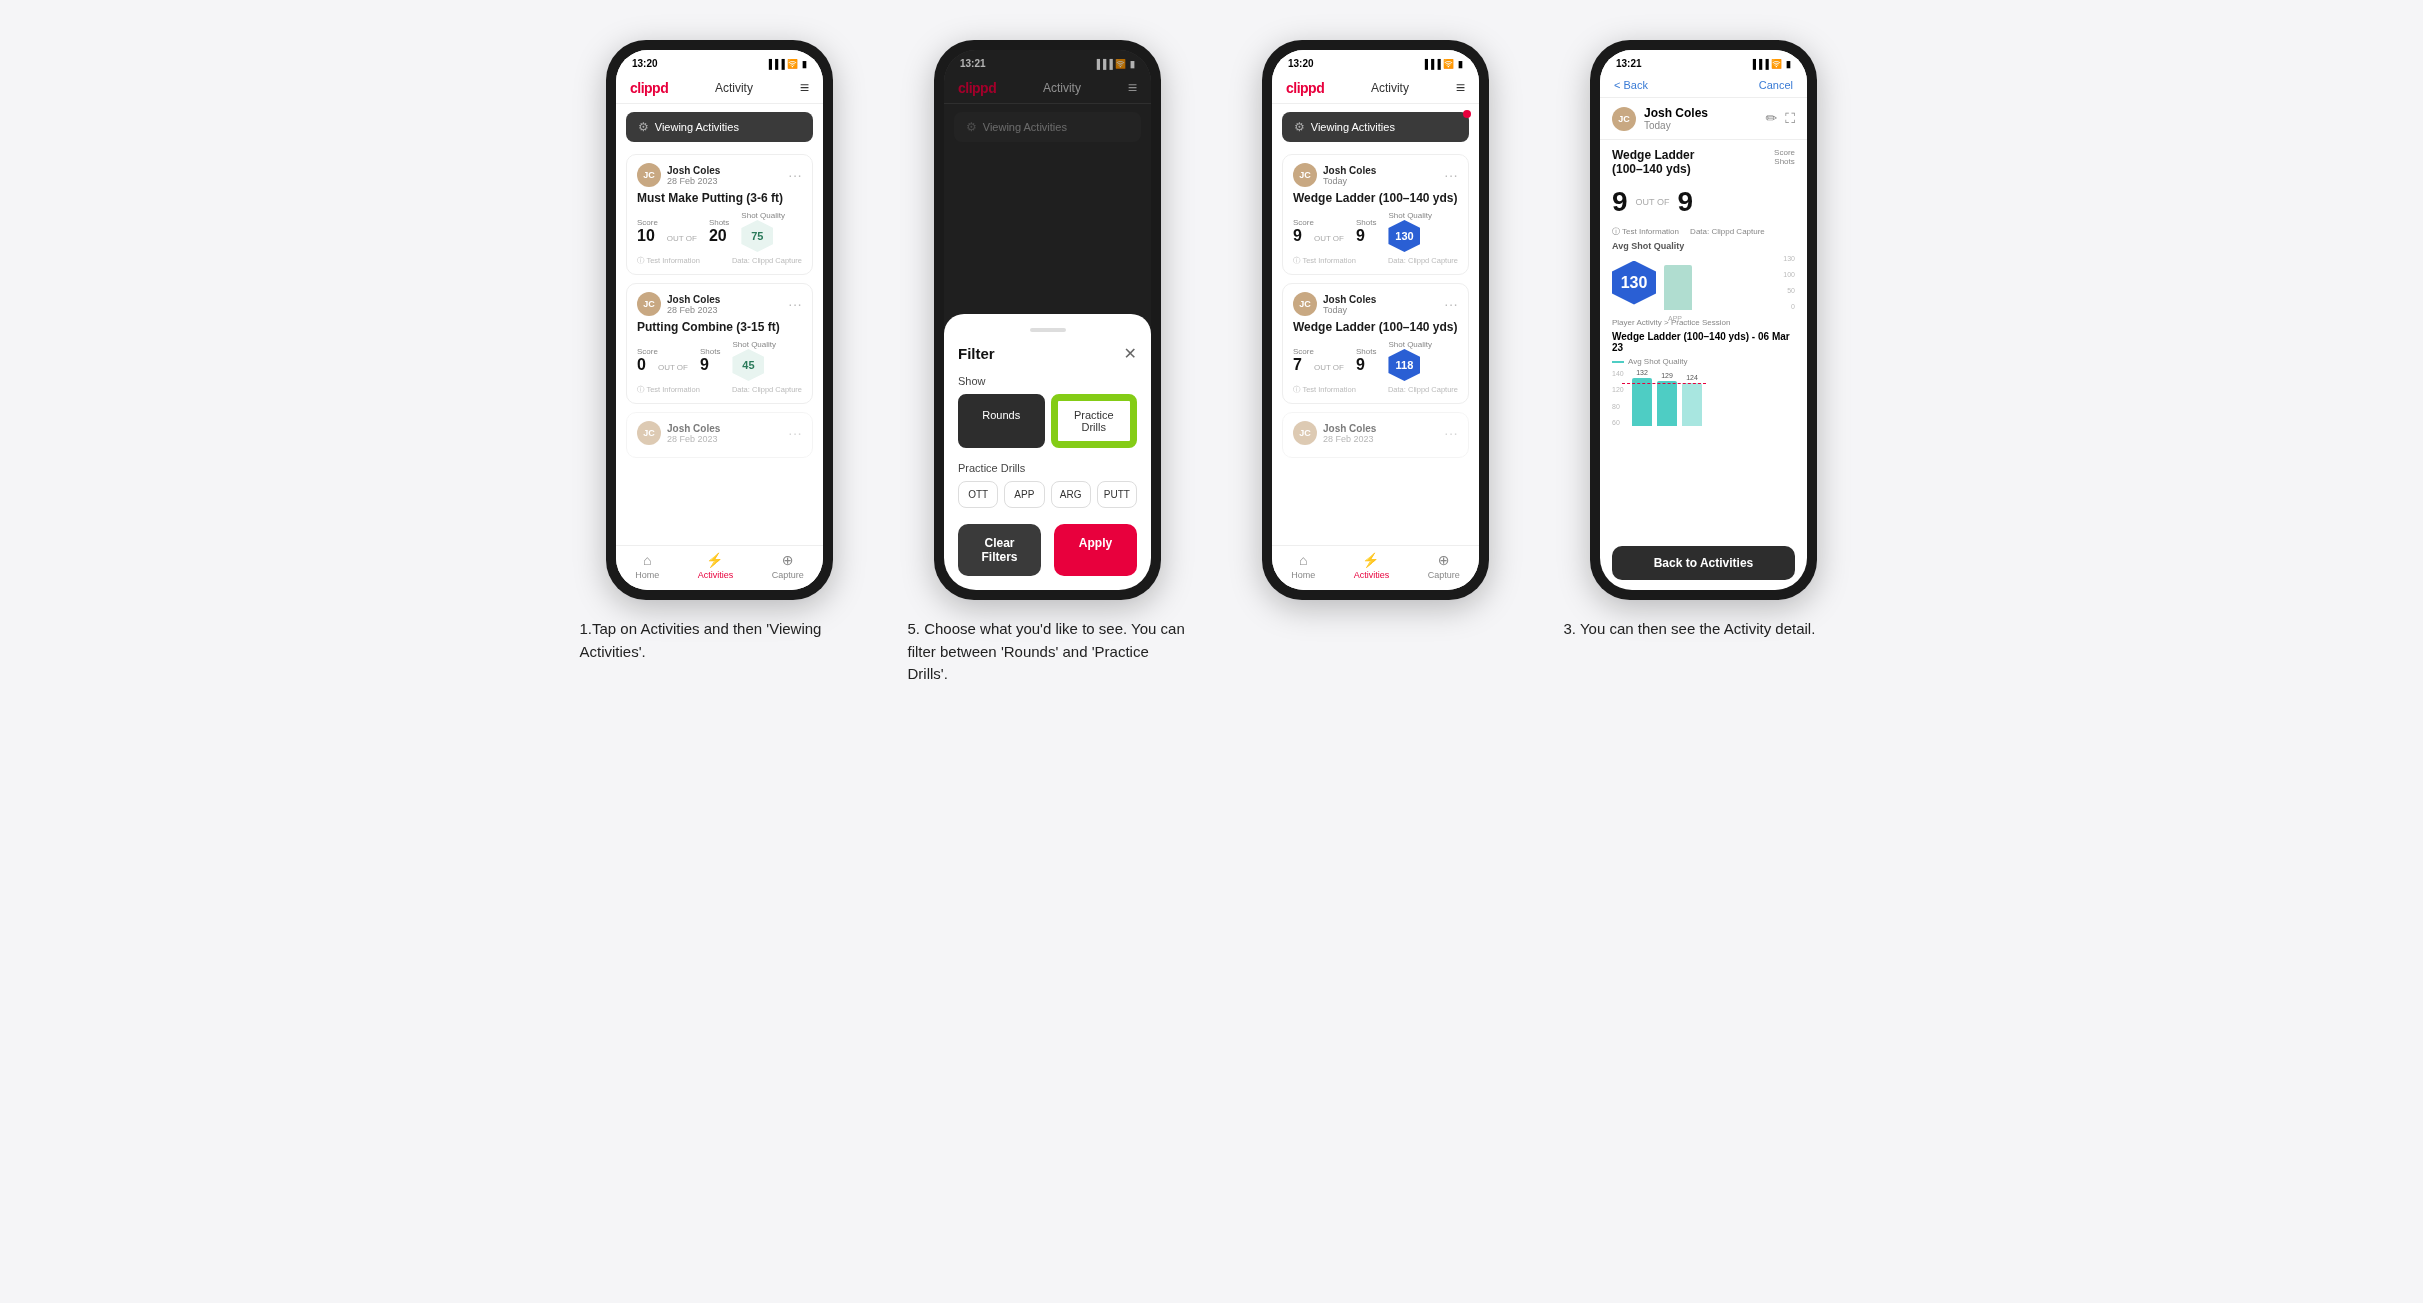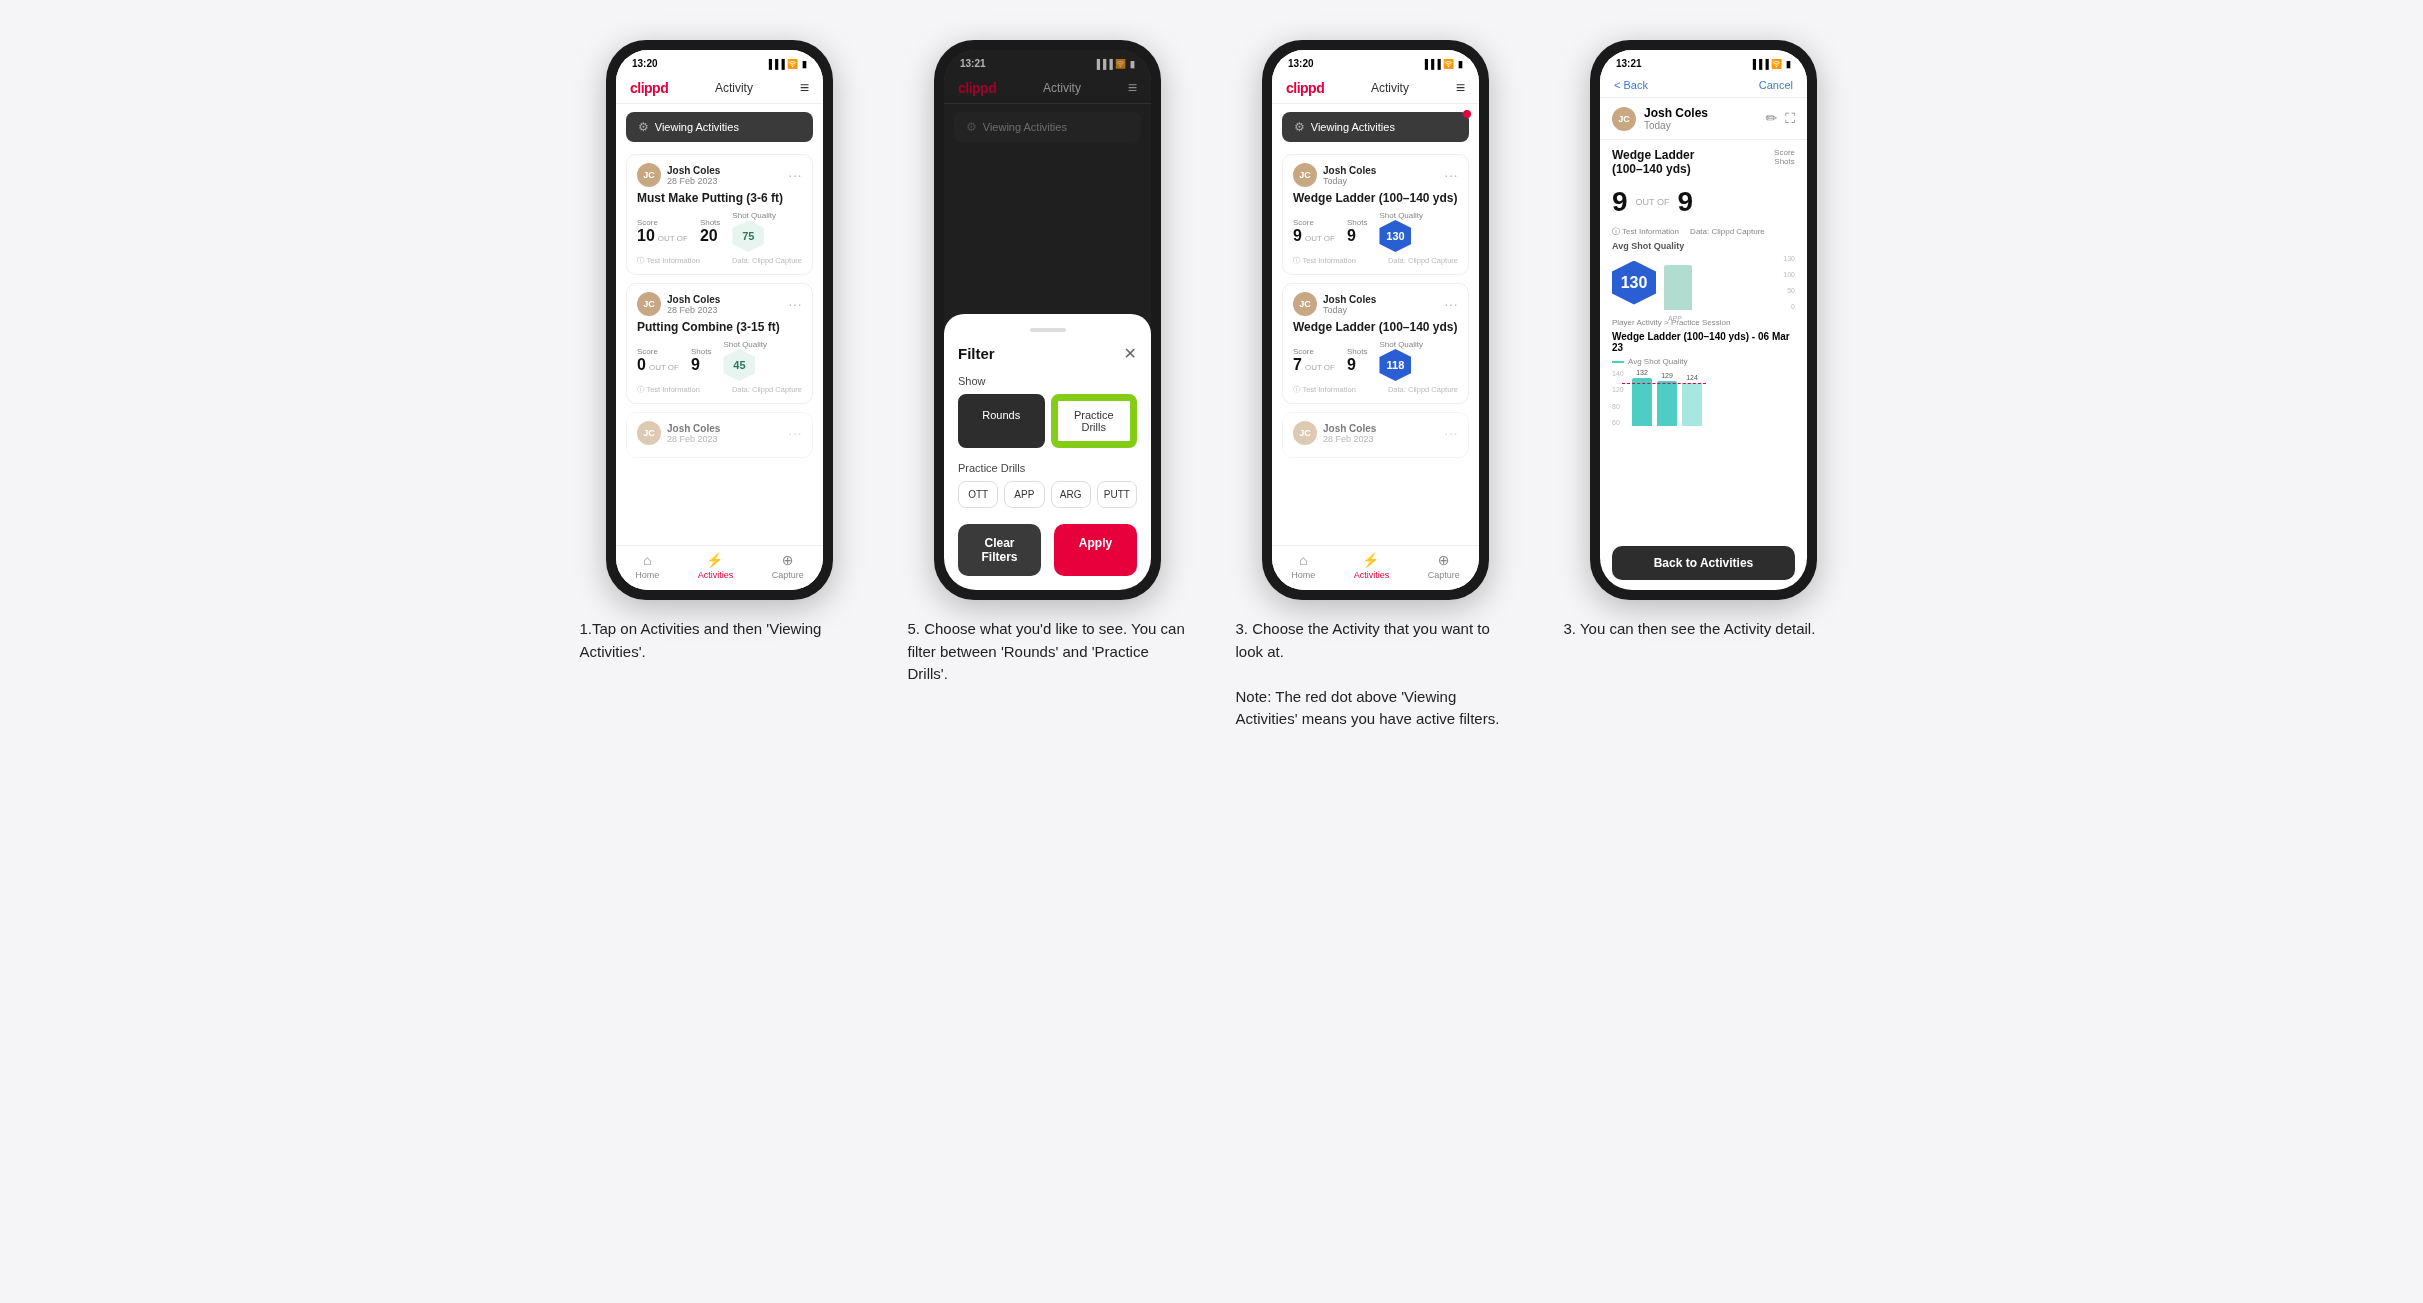--- a/index.html
+++ b/index.html
@@ -149,7 +149,7 @@
     .card-stats { display: flex; gap: 12px; align-items: center; }
     .stat-group { display: flex; flex-direction: column; }
     .stat-label { font-size: 8px; color: #888; }
-    .stat-row { display: flex; align-items: baseline; gap: 3px; }
+    .stat-row { display: flex; align-items: baseline; gap: 12px; }
     .stat-val { font-size: 16px; font-weight: 700; color: #111; }
     .stat-outof { font-size: 8px; color: #aaa; text-transform: uppercase; }
     .shot-quality-hex {

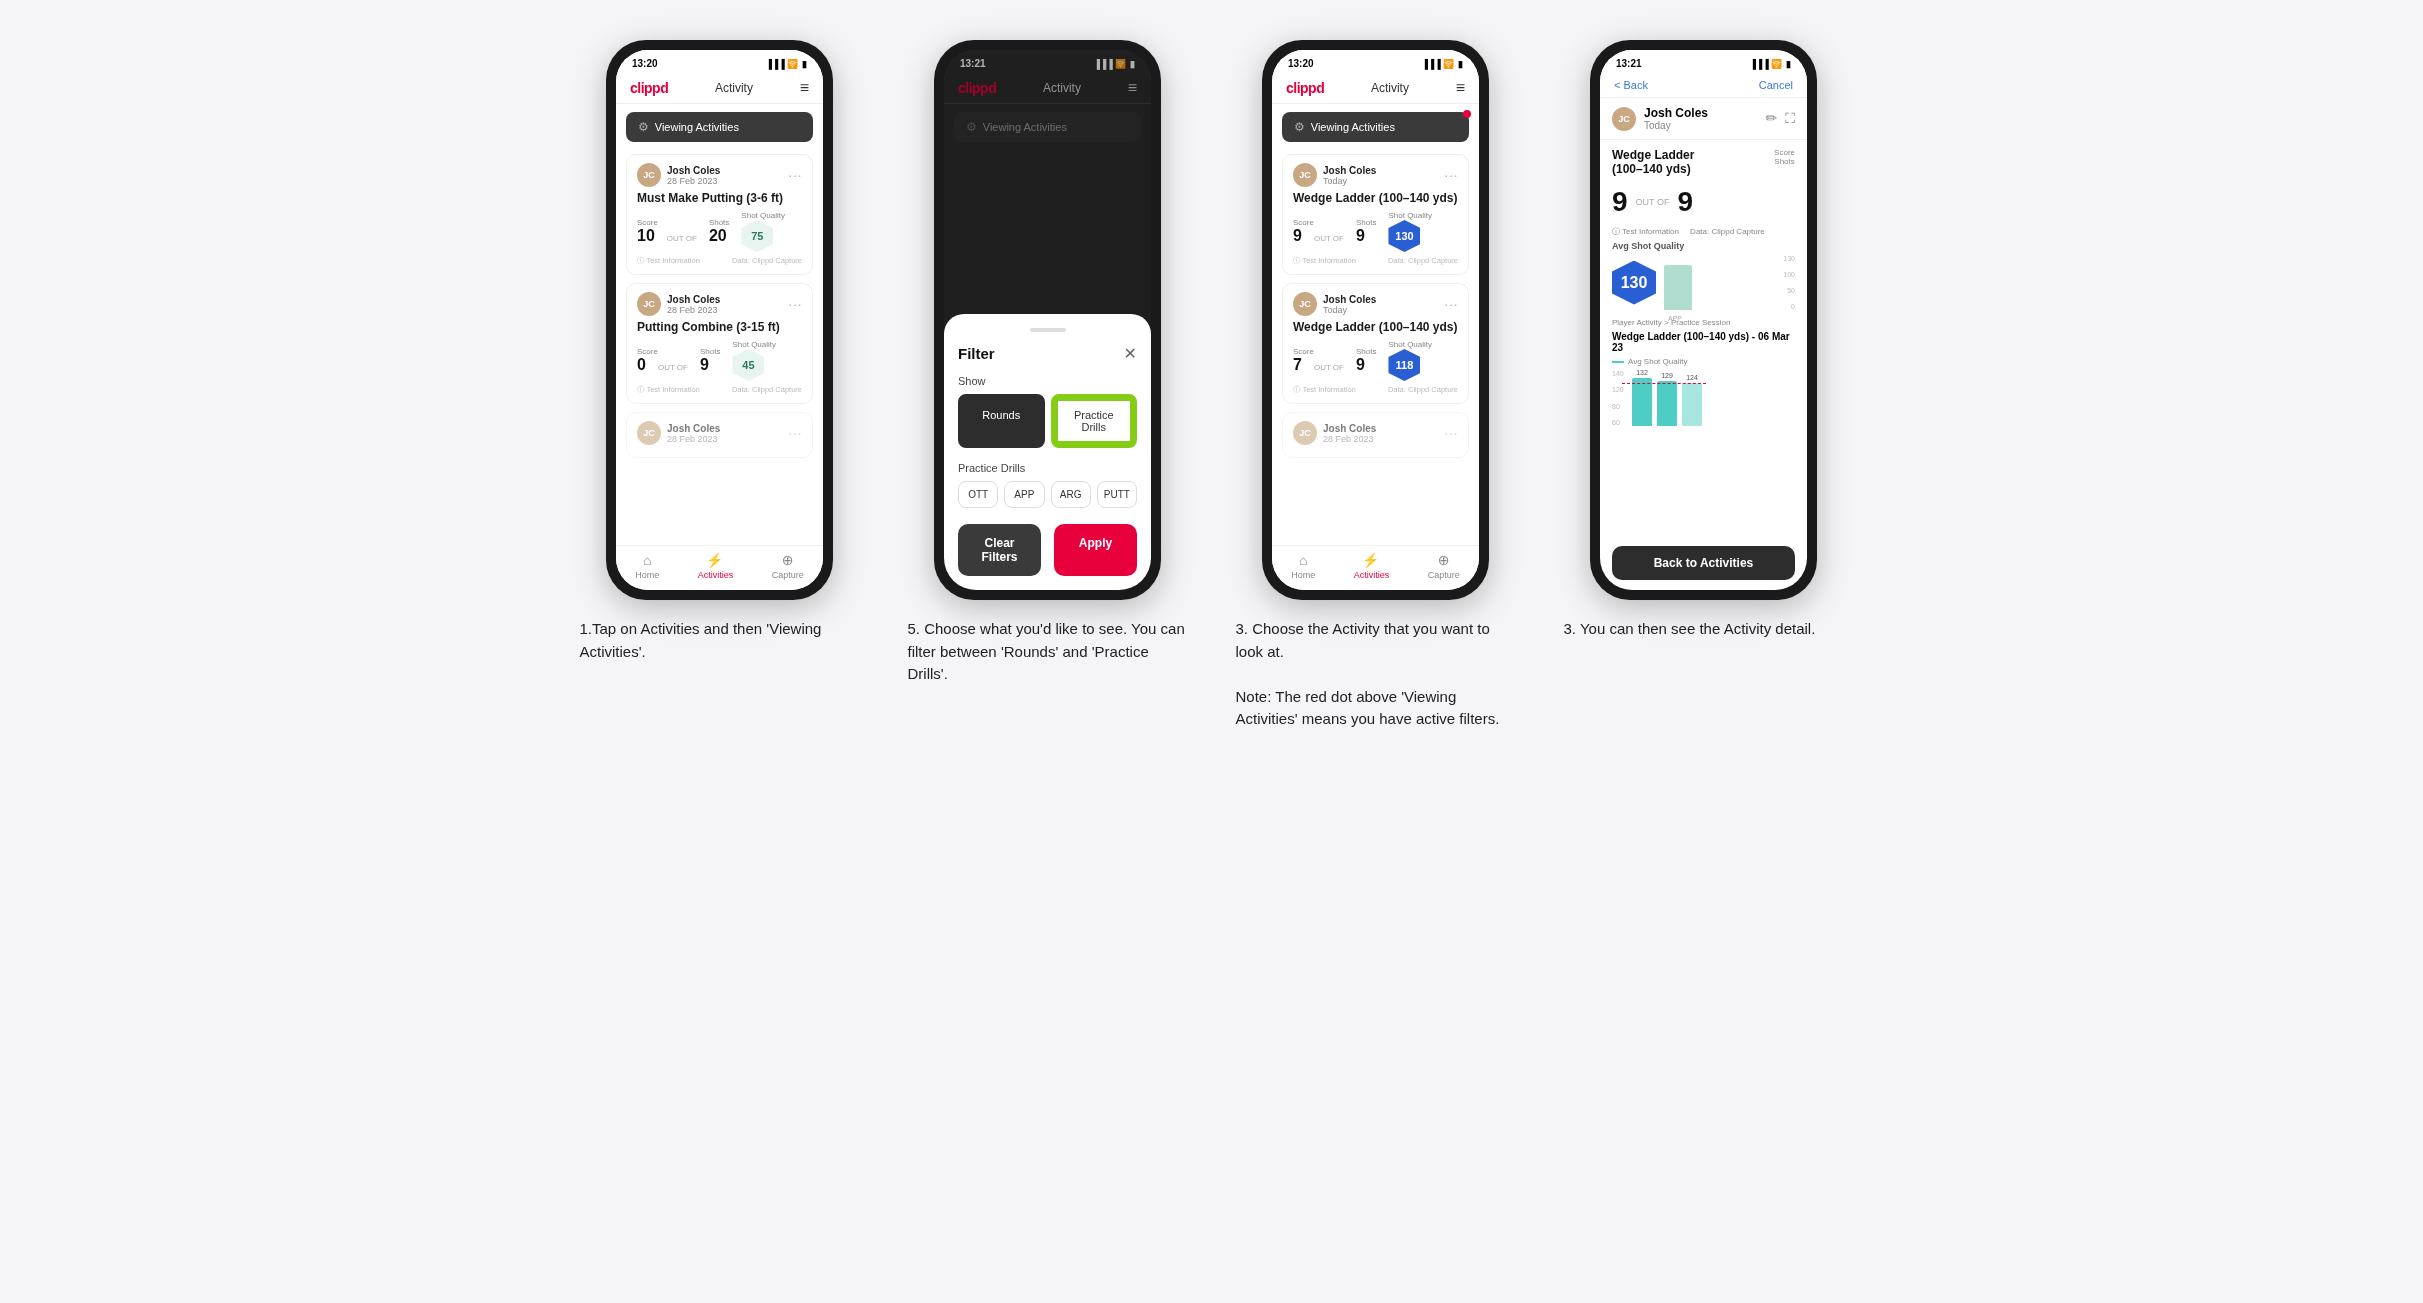--- a/index.html
+++ b/index.html
@@ -676,7 +676,6 @@
         </div>
       </div>
     </div>
-    <div class="caption">3. Choose the Activity that you want to look at.<br><br>Note: The red dot above 'Viewing Activities' means you have active filters.</div>
   </div>
 
   <div class="step-column">

